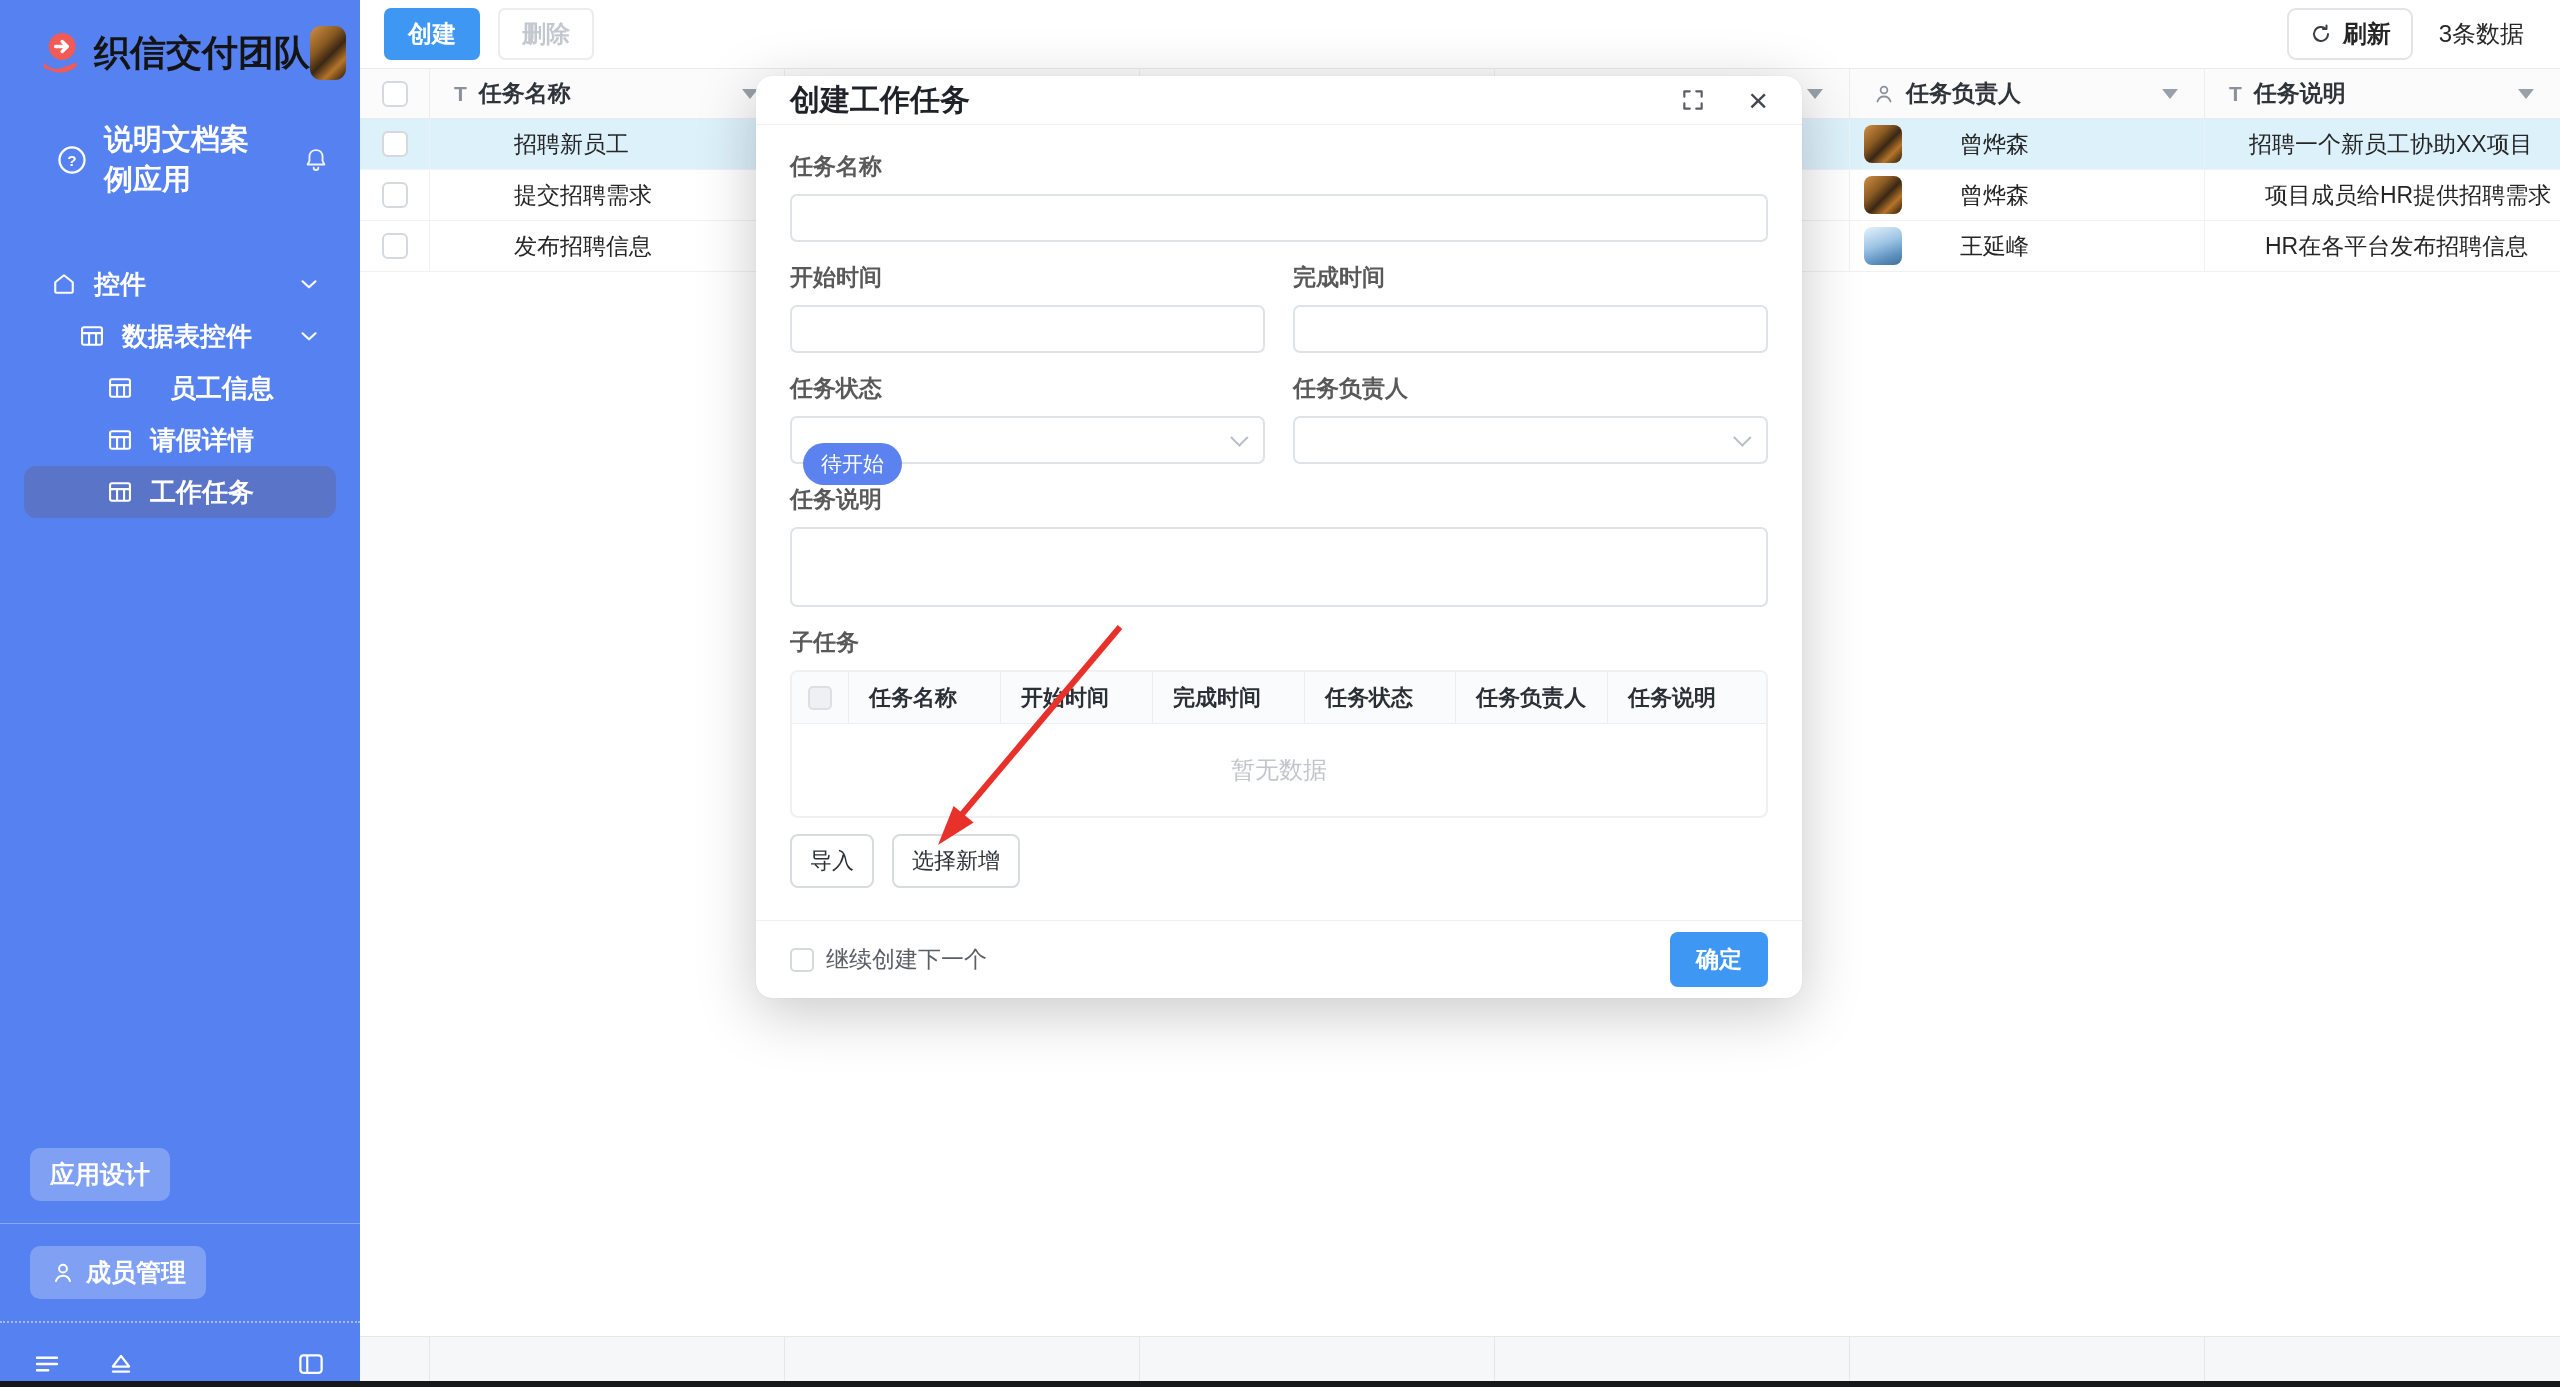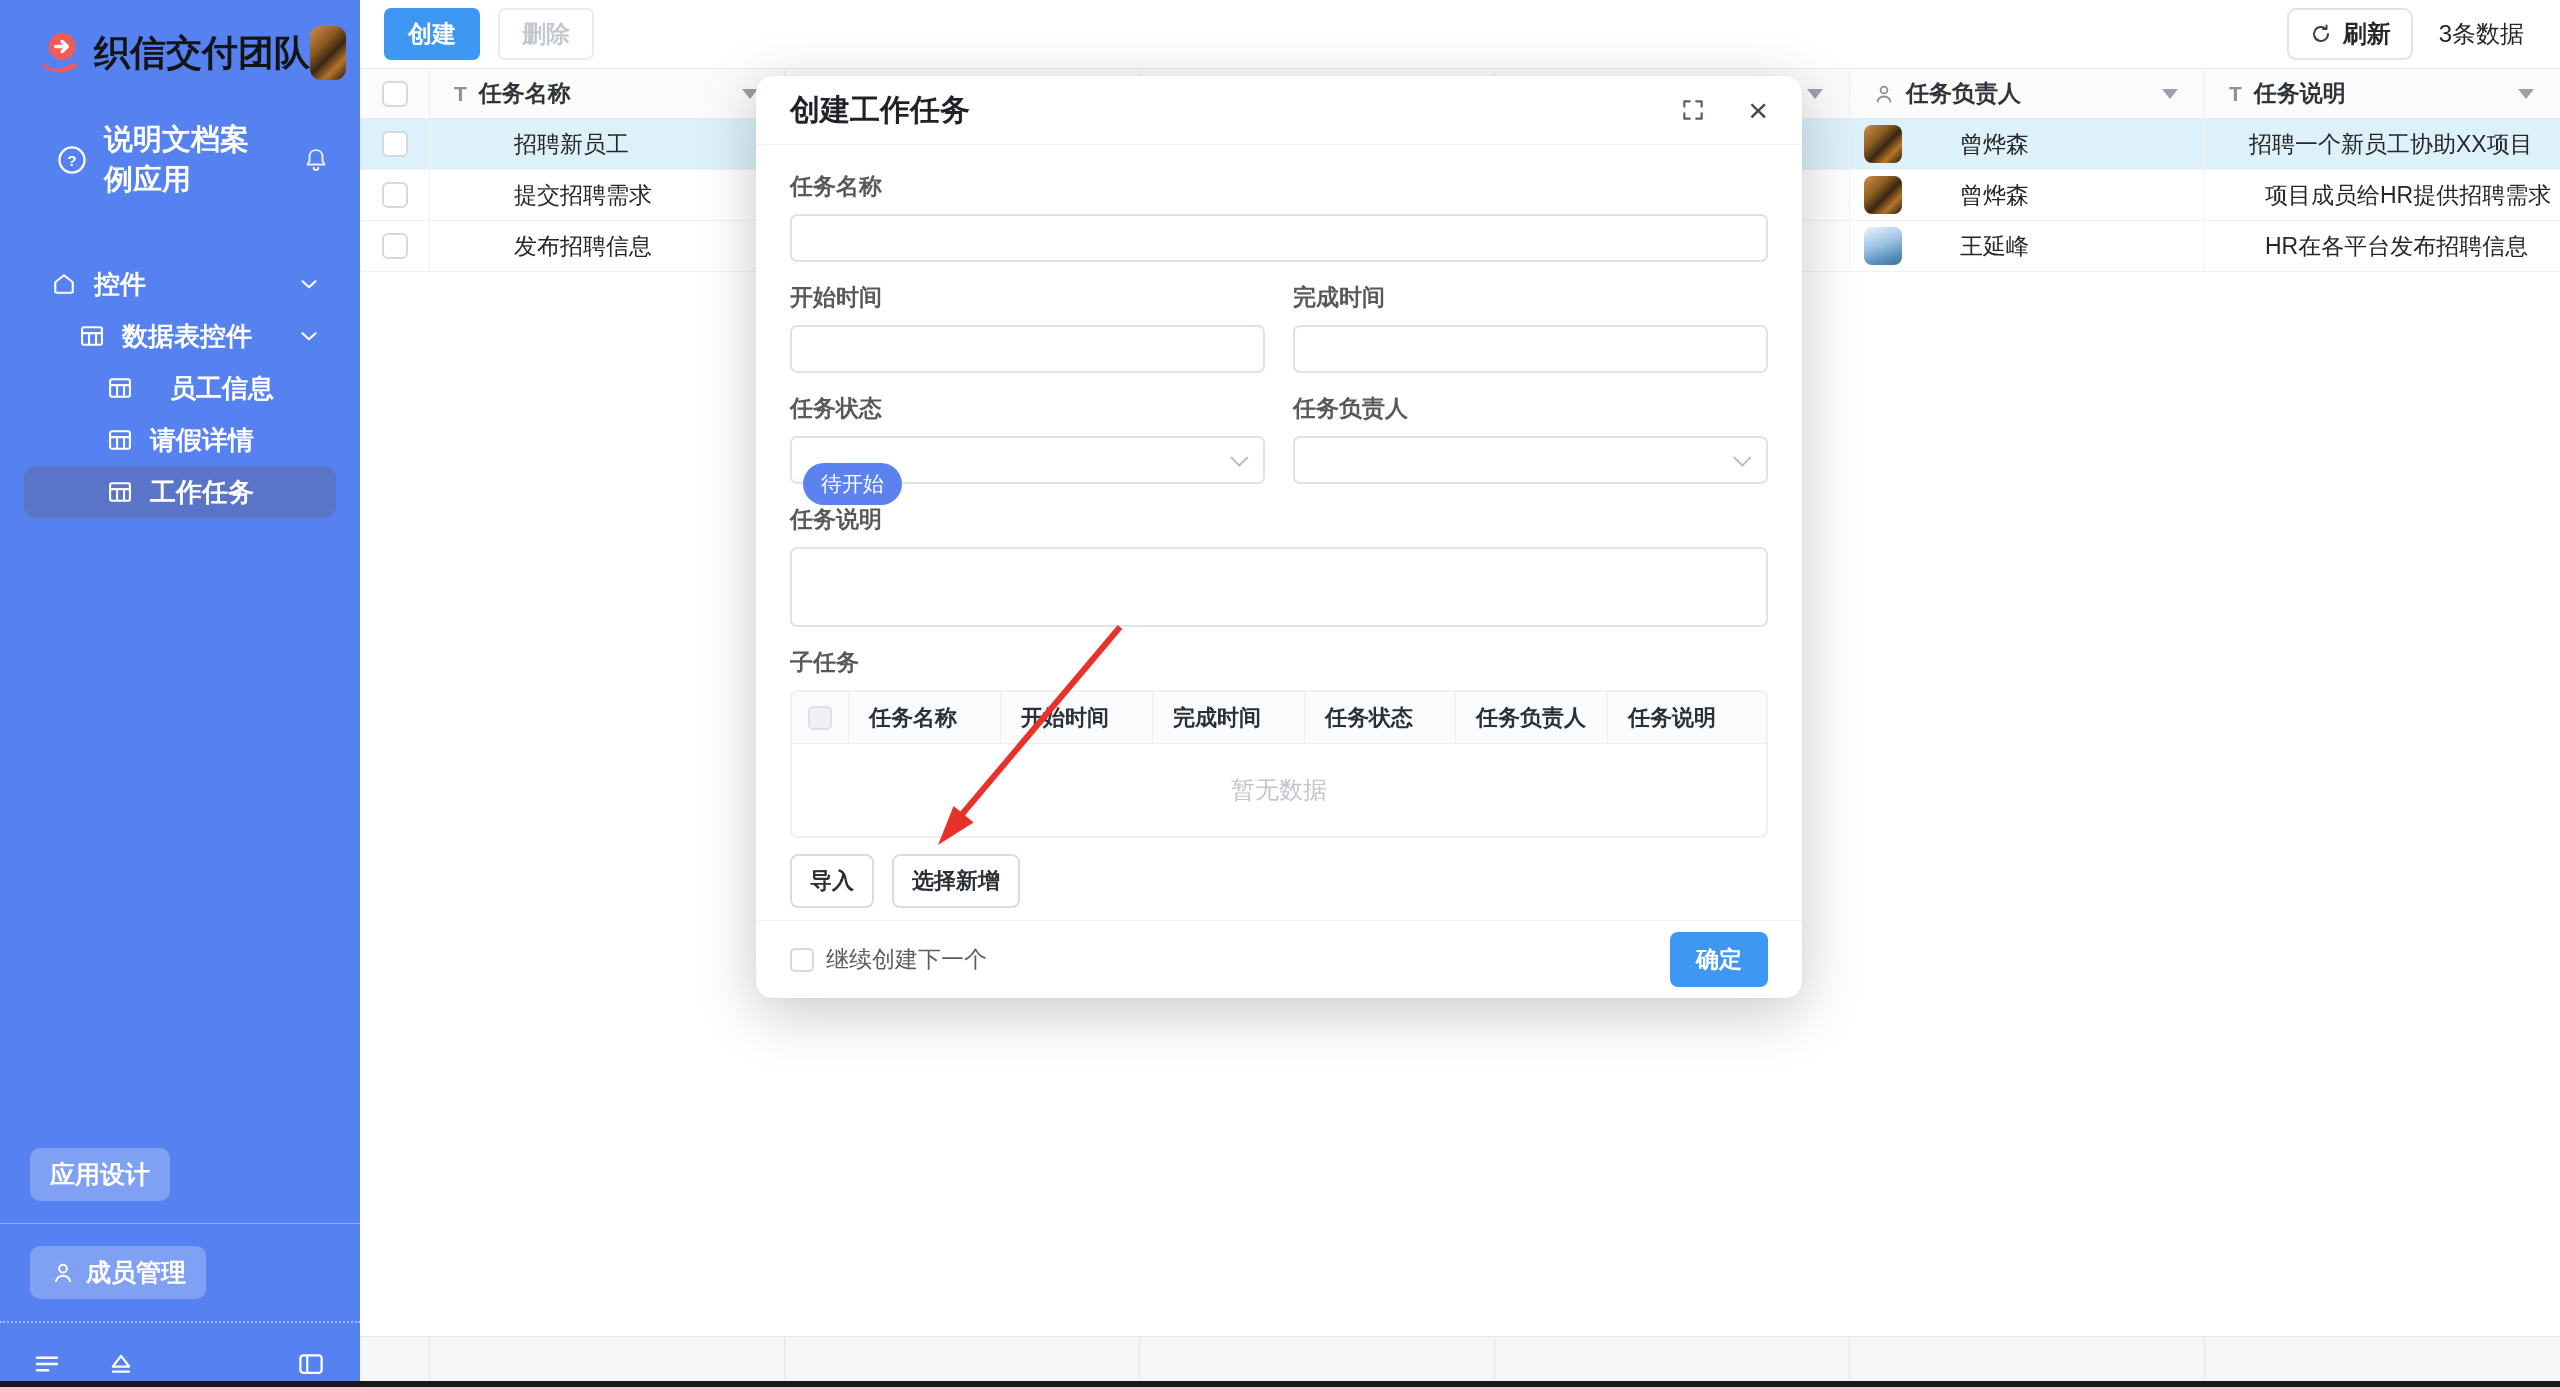--- a/index.html
+++ b/index.html
@@ -74,7 +74,7 @@
   
   .modal { position:absolute; left:756px; top:76px; width:1046px; height:922px; background:#fff;
     border-radius:16px; box-shadow:0 14px 60px rgba(0,0,0,.22), 0 0 1px rgba(0,0,0,.15); z-index:30; }
-  .m-header { height:69px; display:flex; align-items:center; padding:0 34px; border-bottom:1px solid #f0f0f1; }
+  .m-header { height:49px; display:flex; align-items:center; padding:0 34px; border-bottom:1px solid #f0f0f1; }
   .m-title { font-size:30px; font-weight:bold; color:#1f2329; }
   .m-hicons { margin-left:auto; display:flex; align-items:center; gap:42px; }
   .m-close { font-size:34px; color:#44484e; line-height:1; cursor:pointer; }

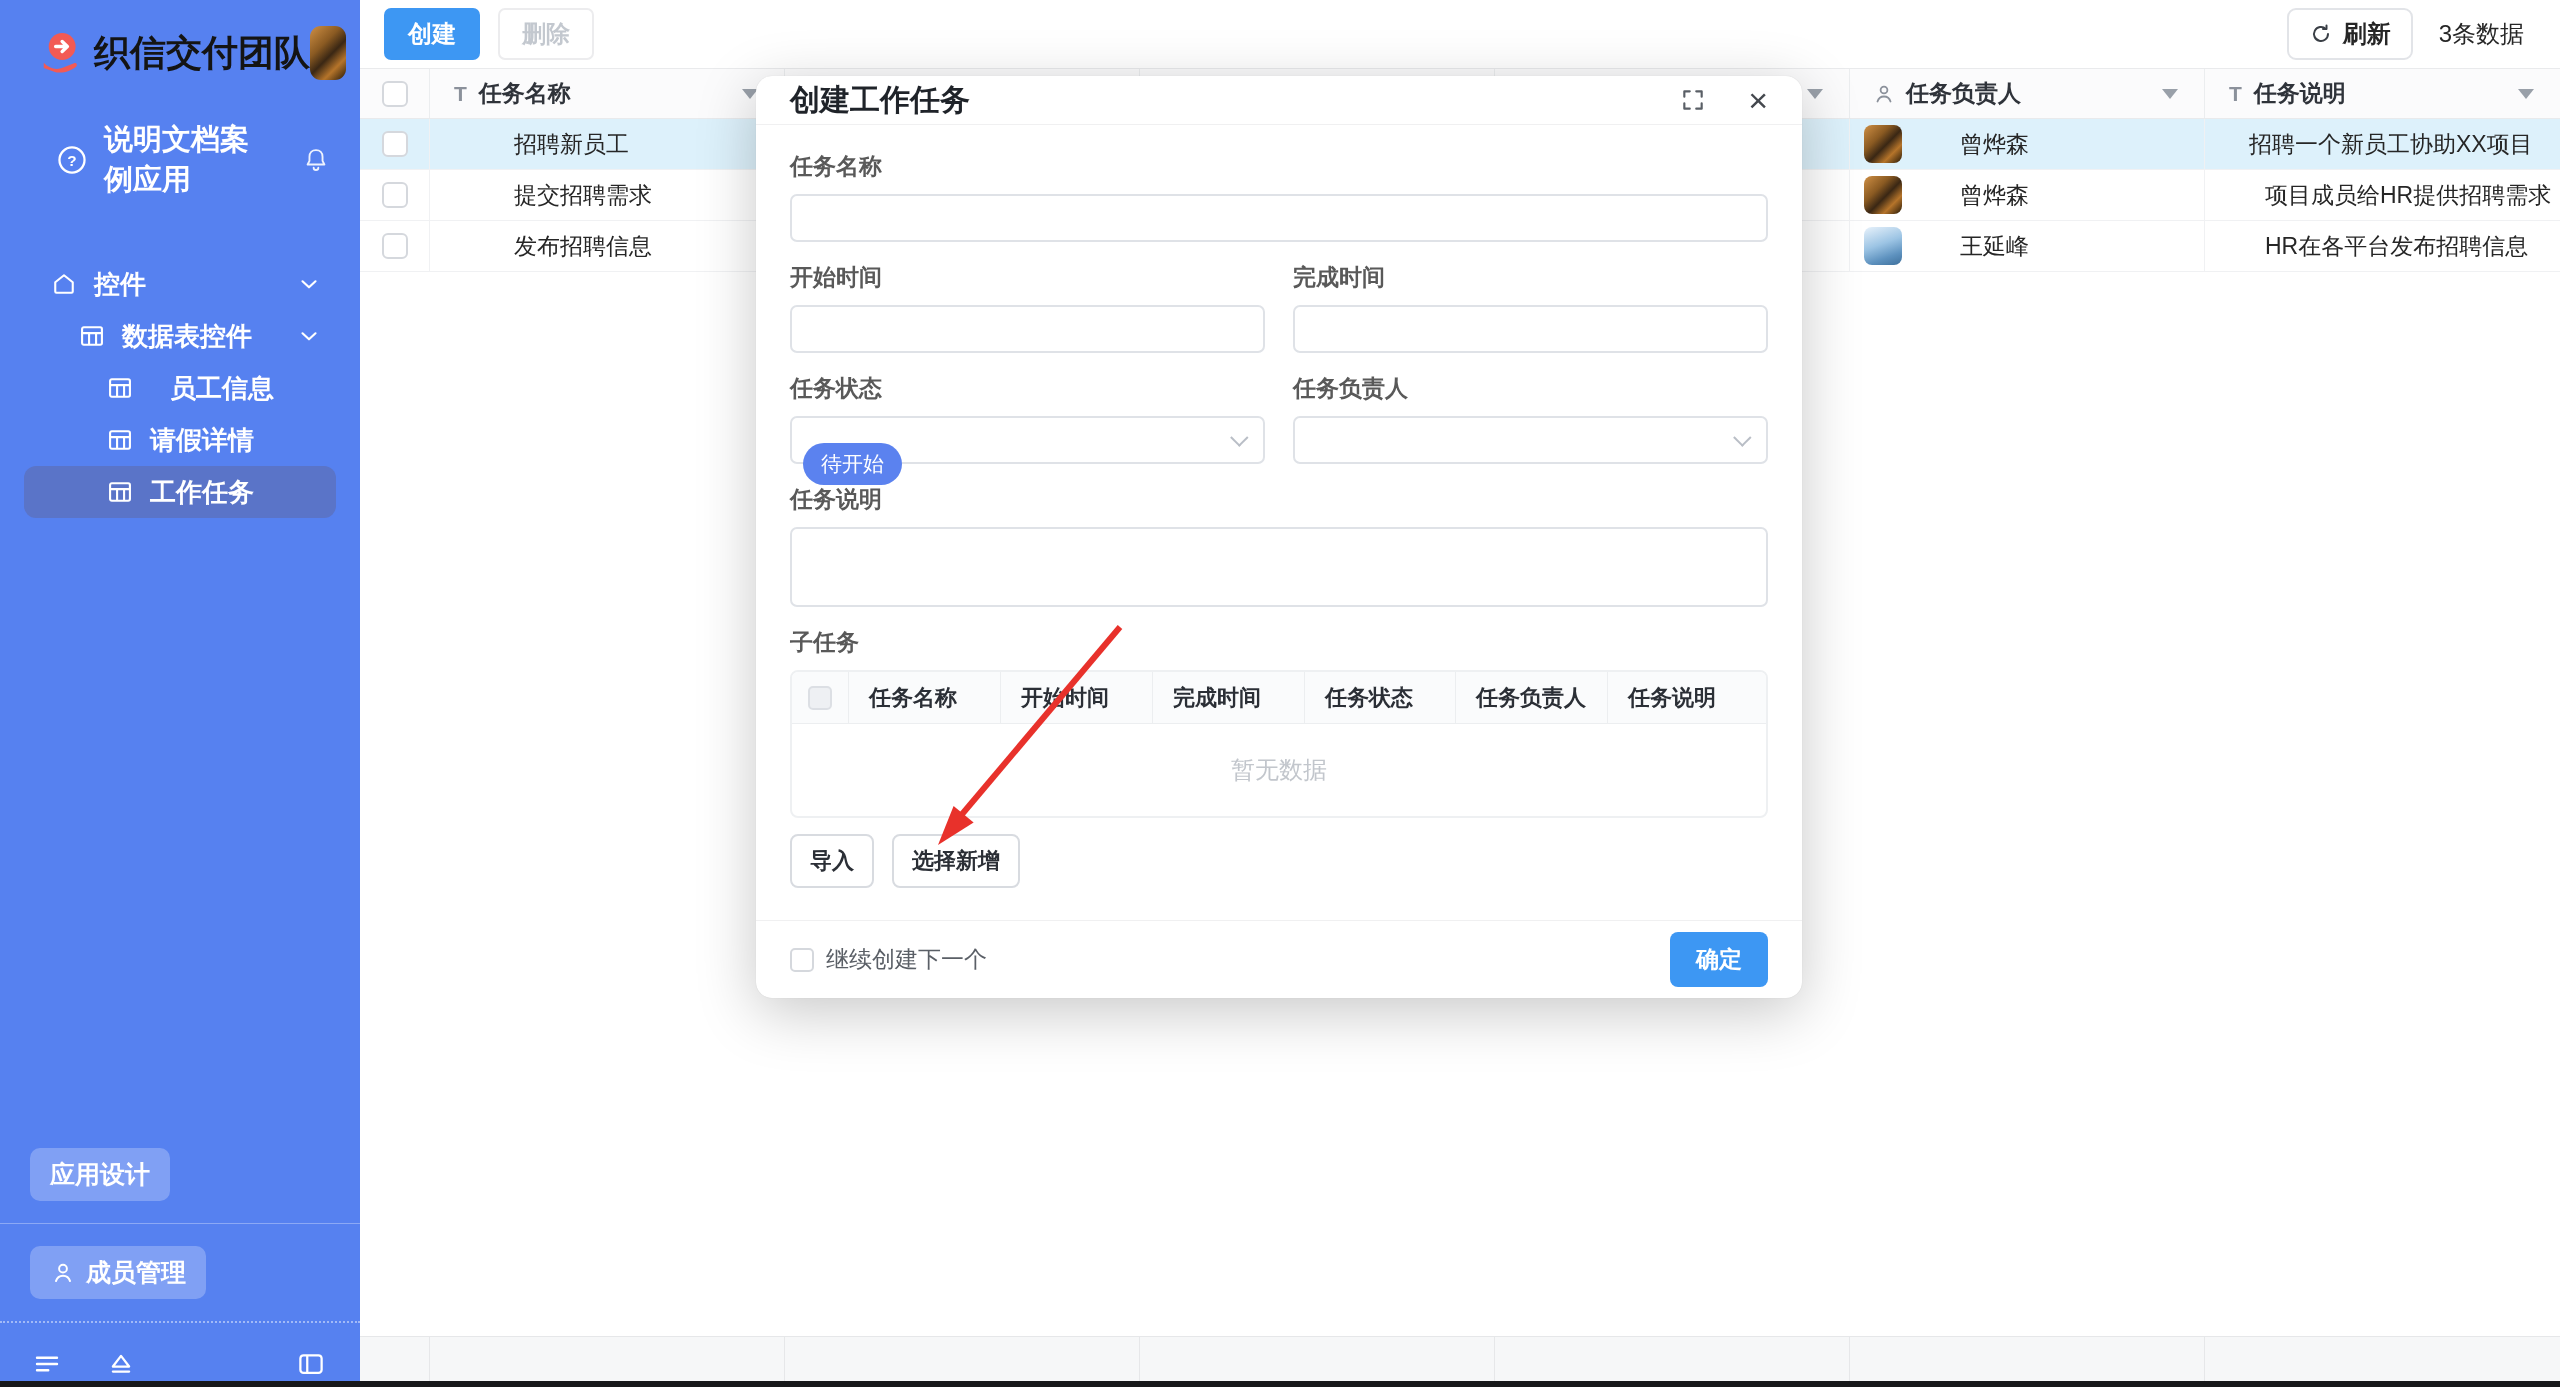--- a/index.html
+++ b/index.html
@@ -97,7 +97,7 @@
   .st-empty { height:92px; display:flex; align-items:center; justify-content:center; color:#c2c6cc; font-size:24px; }
   .sub-btns { display:flex; gap:18px; margin-top:16px; }
   .btn-plain { border:2px solid #d8dbe0; border-radius:8px; background:#fff; padding:10px 18px;
-    font-size:22px; font-weight:bold; color:#2b2f36; }
+    font-size:22px; font-weight:normal; color:#2b2f36; }
   .m-footer { position:absolute; left:0; right:0; bottom:0; height:78px; border-top:1px solid #f0f0f1;
     display:flex; align-items:center; padding:0 34px; }
   .m-footer .lbl { font-size:23px; color:#5a5f66; margin-left:12px; }

